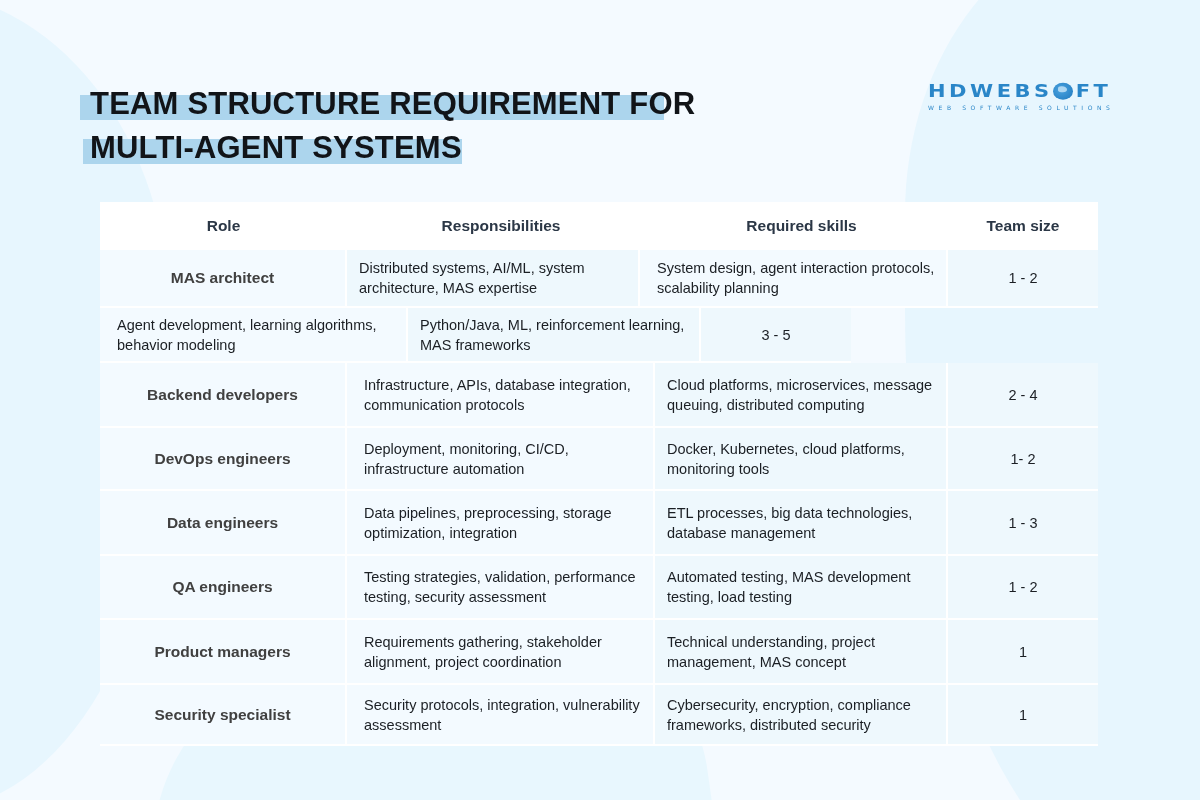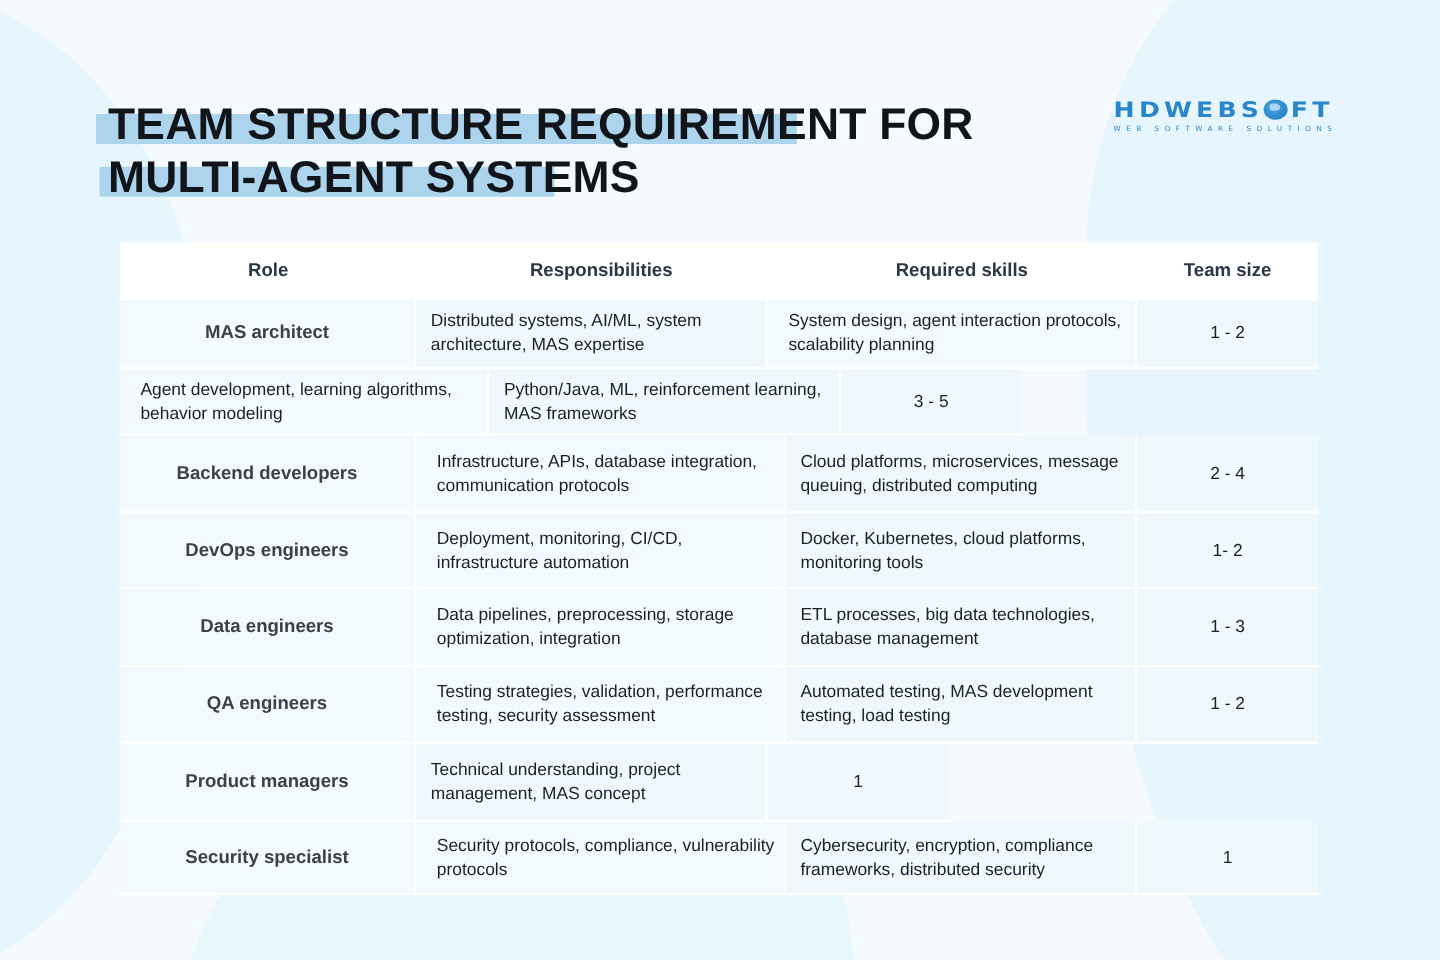--- a/index.html
+++ b/index.html
@@ -39,7 +39,7 @@
       position: relative;
       font-family: "Liberation Sans", sans-serif;
       font-weight: bold;
-      font-size: 37px;
+      font-size: 31px;
       letter-spacing: 0.2px;
       color: #111418;
       line-height: 44px;

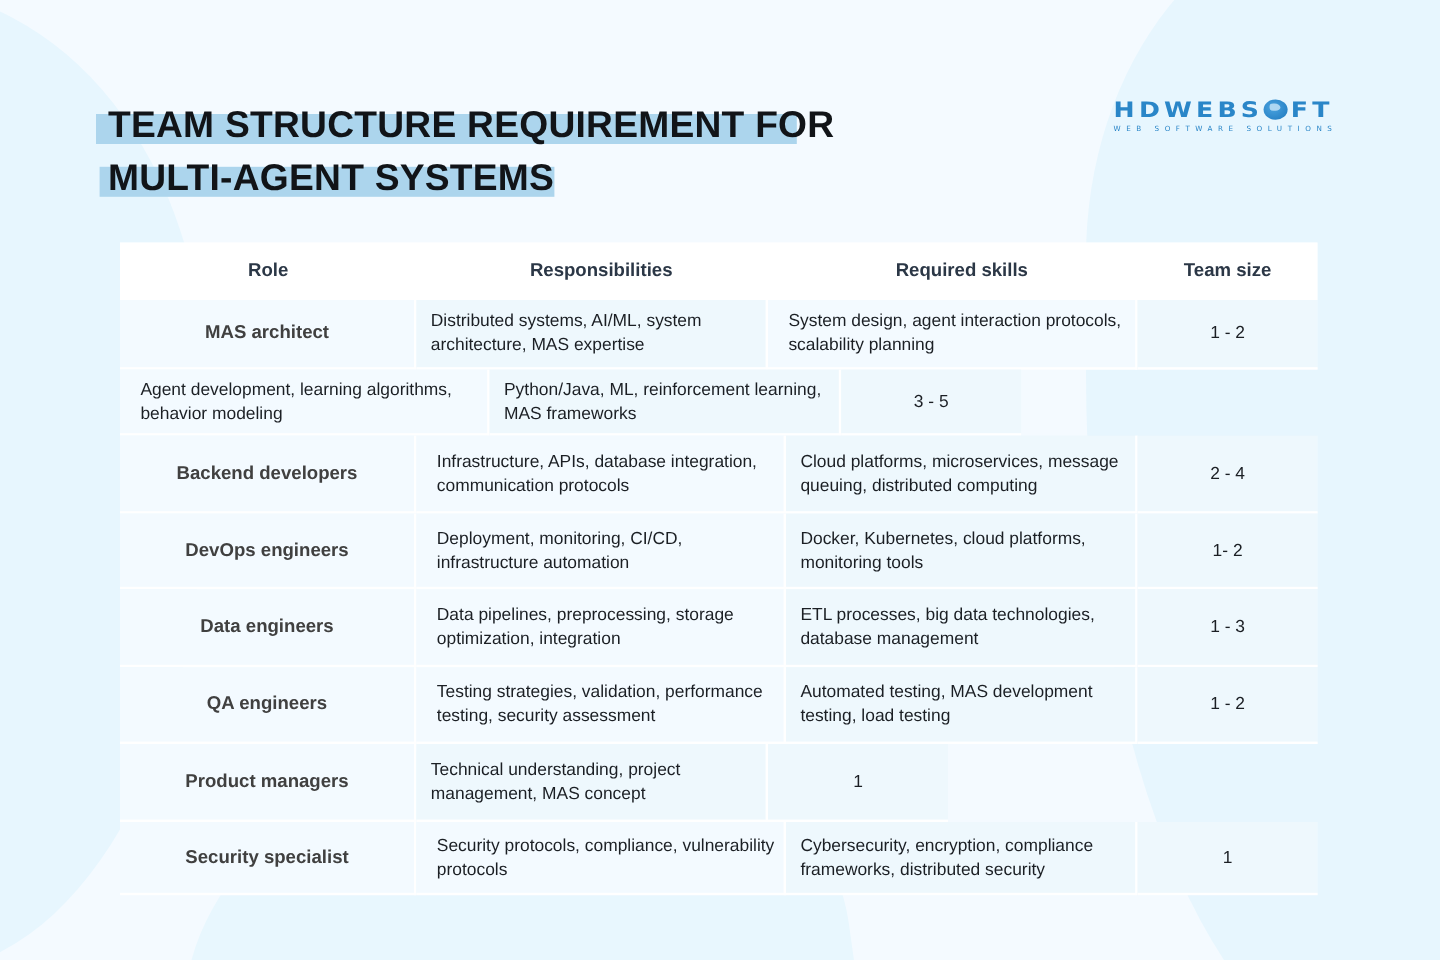--- a/index.html
+++ b/index.html
@@ -207,6 +207,7 @@
 
   <div class="row data" style="height:65px">
     <div class="cell c1">Product managers</div>
+    <div class="cell c2">Requirements gathering, stakeholder alignment, project coordination</div>
     <div class="cell c3">Technical understanding, project management, MAS concept</div>
     <div class="cell c4">1</div>
   </div>

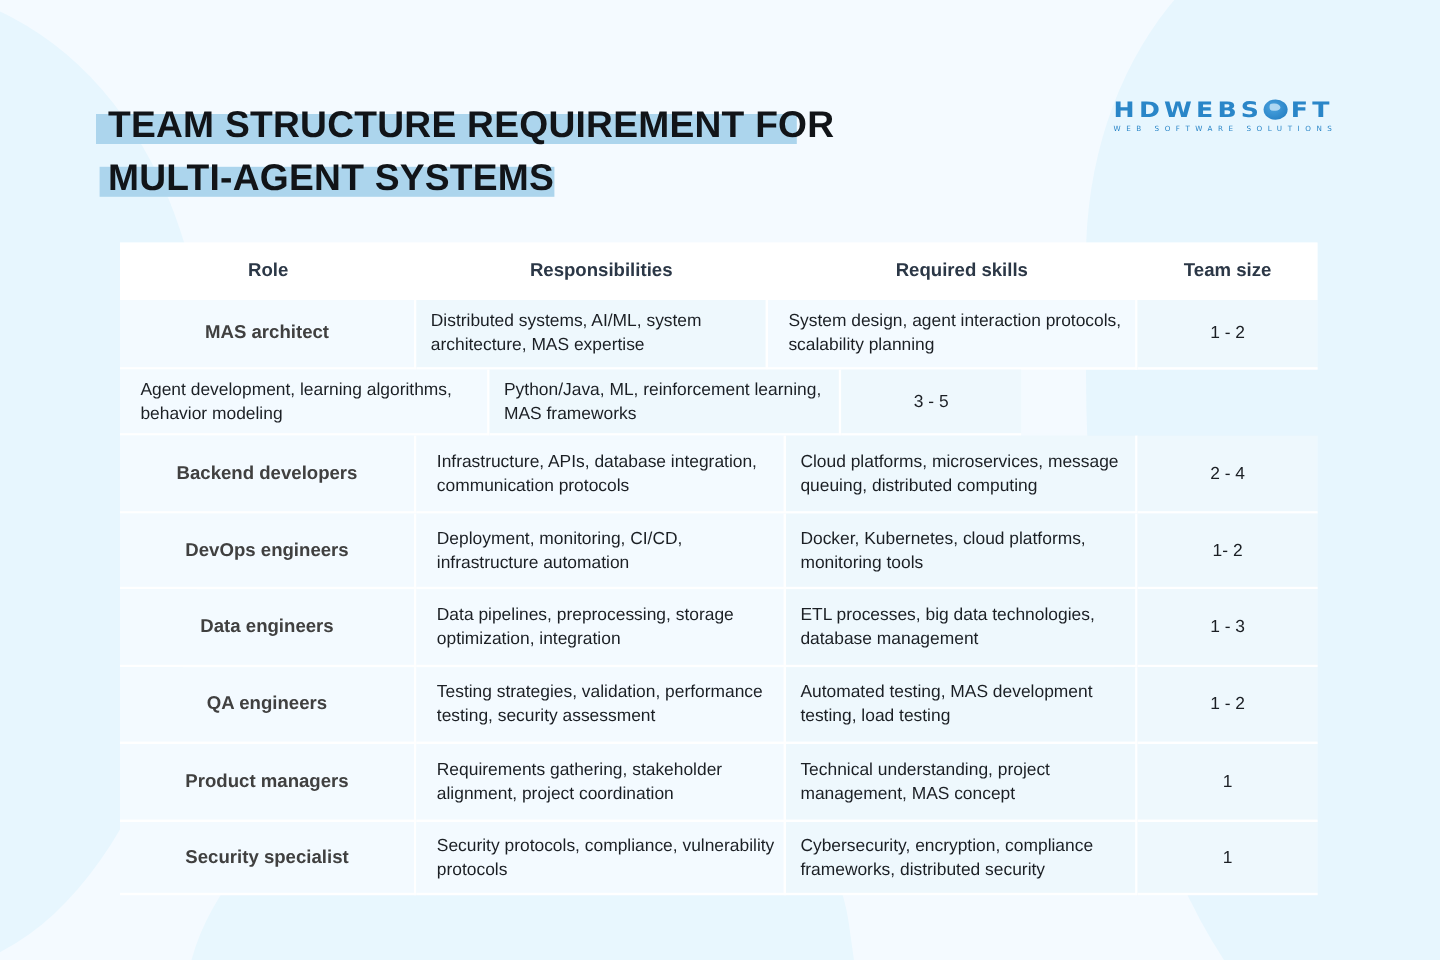--- a/index.html
+++ b/index.html
@@ -214,7 +214,7 @@
 
   <div class="row data" style="height:61px">
     <div class="cell c1">Security specialist</div>
-    <div class="cell c2">Security protocols, compliance, vulnerability protocols</div>
+    <div class="cell c2">Security protocols, integration, vulnerability assessment</div>
     <div class="cell c3">Cybersecurity, encryption, compliance frameworks, distributed security</div>
     <div class="cell c4">1</div>
   </div>

